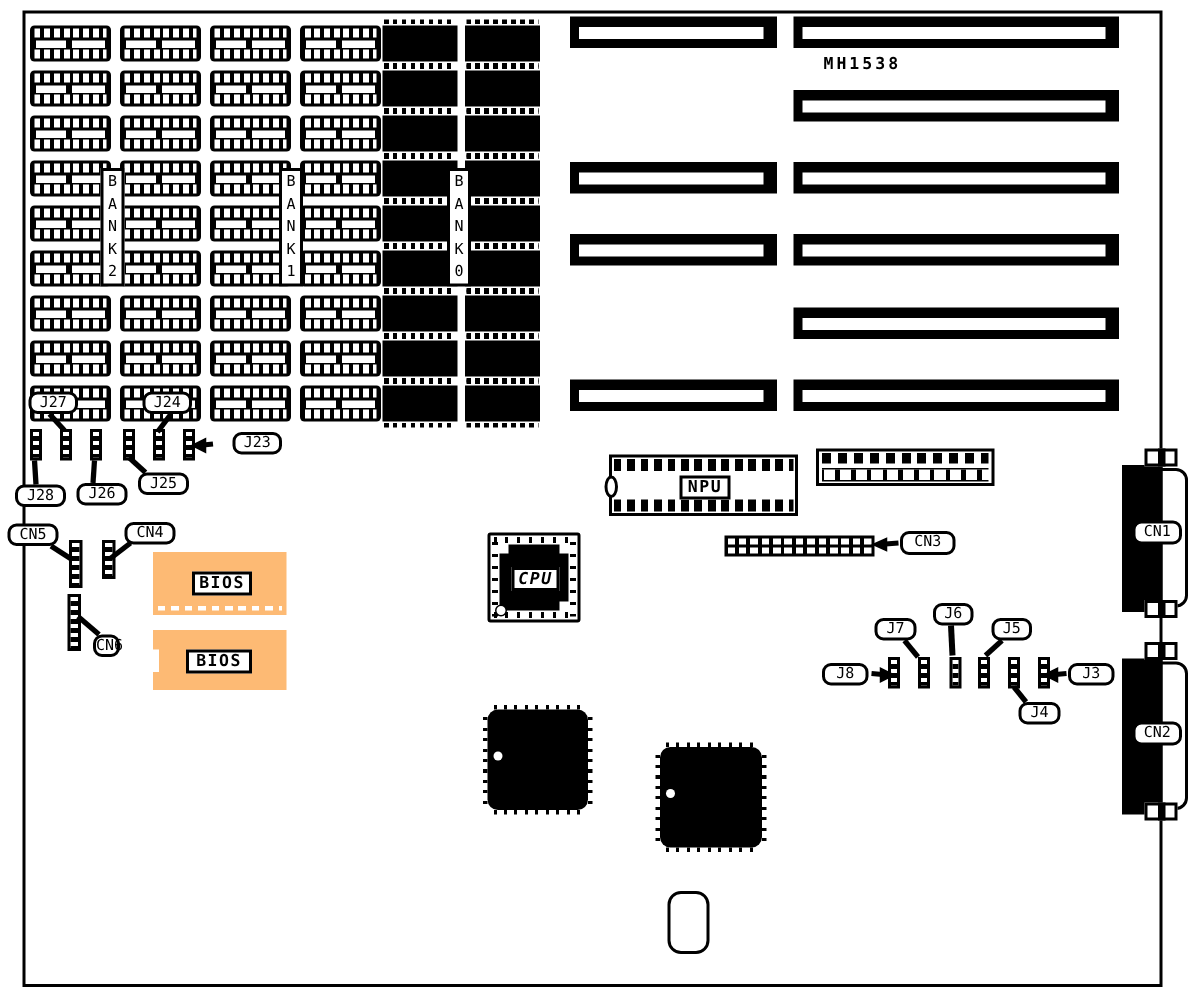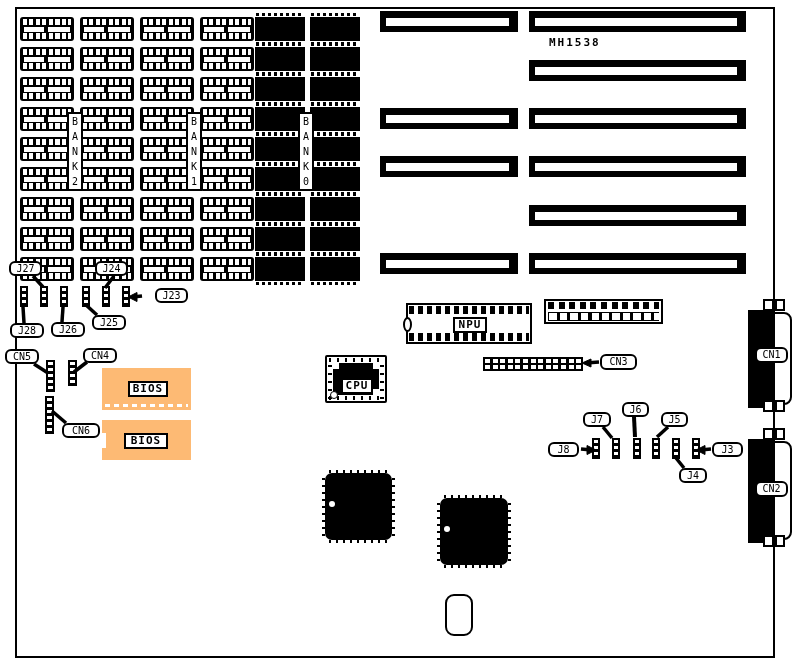--- a/index.html
+++ b/index.html
@@ -243,7 +243,7 @@
     </g>
   </svg>
 
-  <div class="a callout" style="left:9px;top:261px;width:33px;">J27</div>
+  <div class="a callout" style="left:19px;top:261px;width:33px;">J27</div>
   <div class="a callout" style="left:95px;top:261px;width:33px;">J24</div>
   <div class="a callout" style="left:143px;top:288px;width:33px;margin-left:12px;">J23</div>
   <div class="a callout" style="left:92px;top:315px;width:34px;text-align:center;">J25</div>

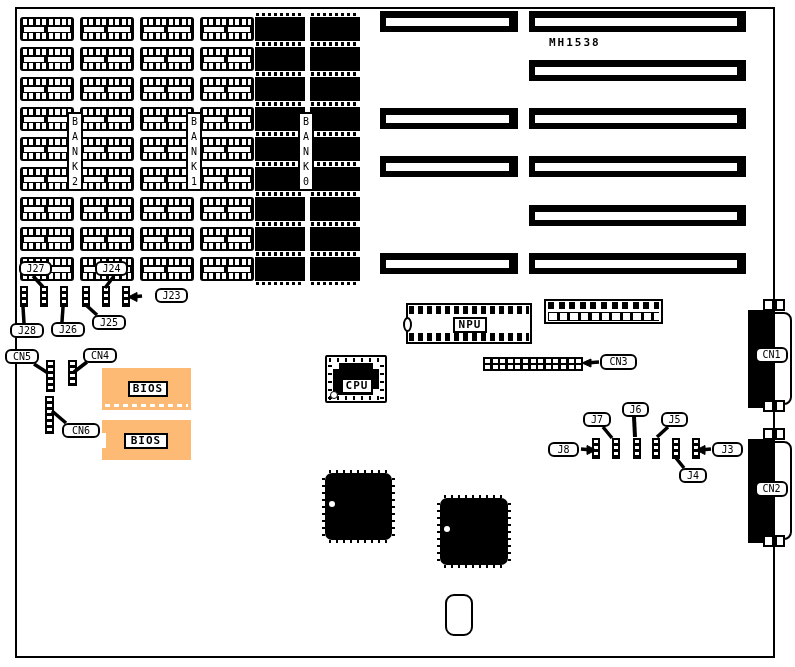--- a/index.html
+++ b/index.html
@@ -150,7 +150,7 @@
     <div class="cn3row" style="bottom:2px;"></div>
   </div>
 
-  <div class="a cpu" style="left:325px;top:355px;width:62px;height:48px;">
+  <div class="a cpu" style="left:325px;top:355px;width:62px;height:60px;font-style:italic;">
     <div class="cpu-th" style="top:1px;"></div>
     <div class="cpu-th" style="bottom:1px;"></div>
     <div class="cpu-tv" style="left:1px;"></div>

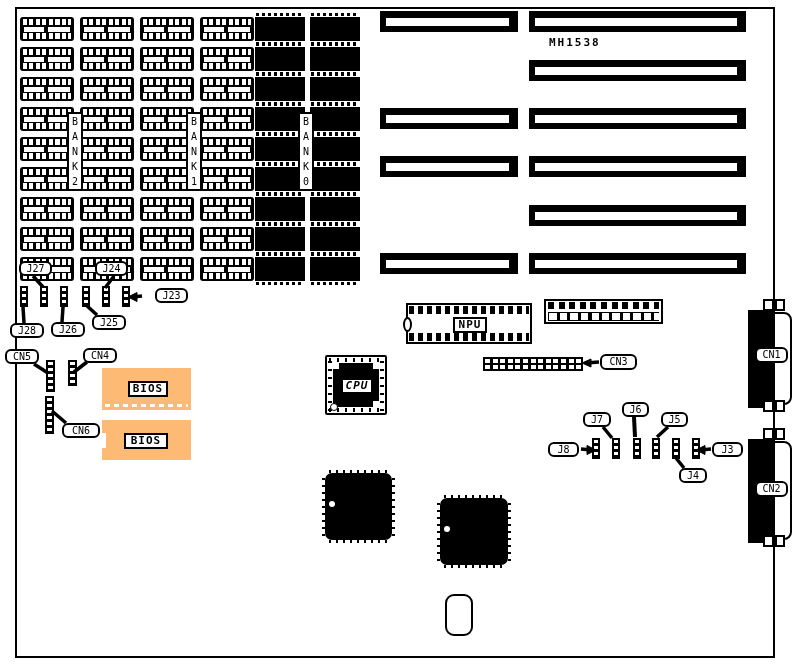--- a/index.html
+++ b/index.html
@@ -251,7 +251,7 @@
   <div class="a callout" style="left:10px;top:323px;width:34px;">J28</div>
   <div class="a callout" style="left:5px;top:349px;width:34px;">CN5</div>
   <div class="a callout" style="left:83px;top:348px;width:34px;">CN4</div>
-  <div class="a callout" style="left:62px;top:423px;width:38px;">CN6</div>
+  <div class="a callout" style="left:62px;top:423px;width:18px;">CN6</div>
   <div class="a callout" style="left:600px;top:354px;width:37px;height:16px;">CN3</div>
   <div class="a callout" style="left:548px;top:442px;width:31px;">J8</div>
   <div class="a callout" style="left:583px;top:412px;width:28px;">J7</div>

